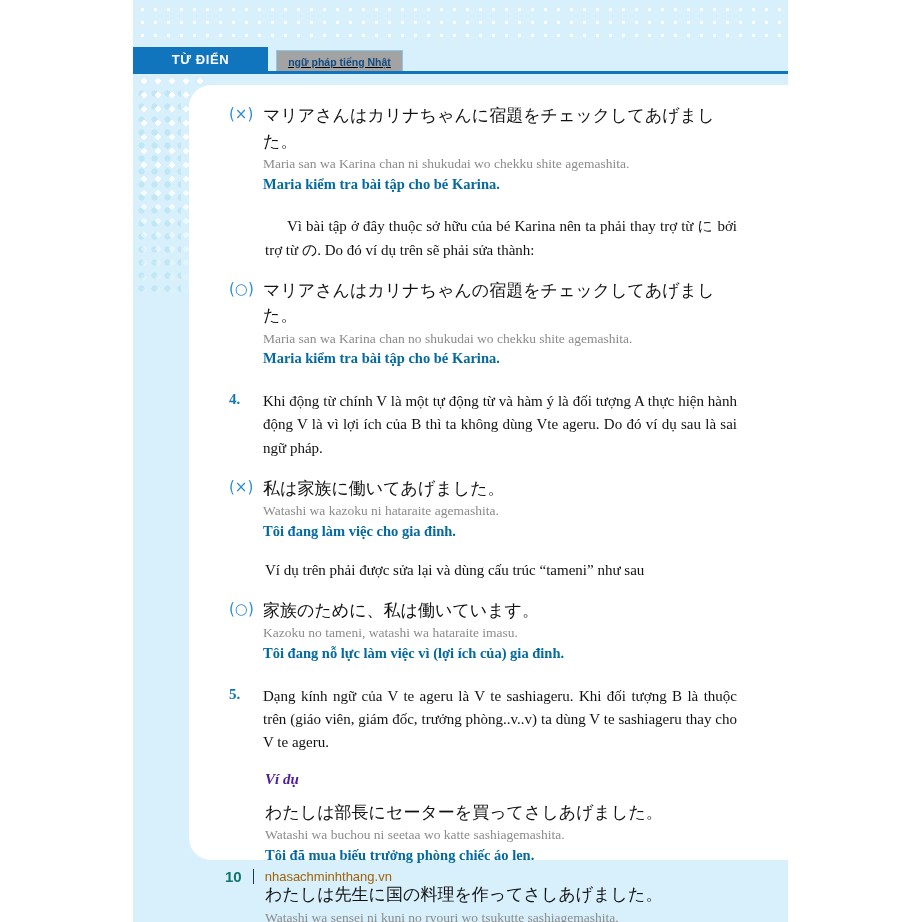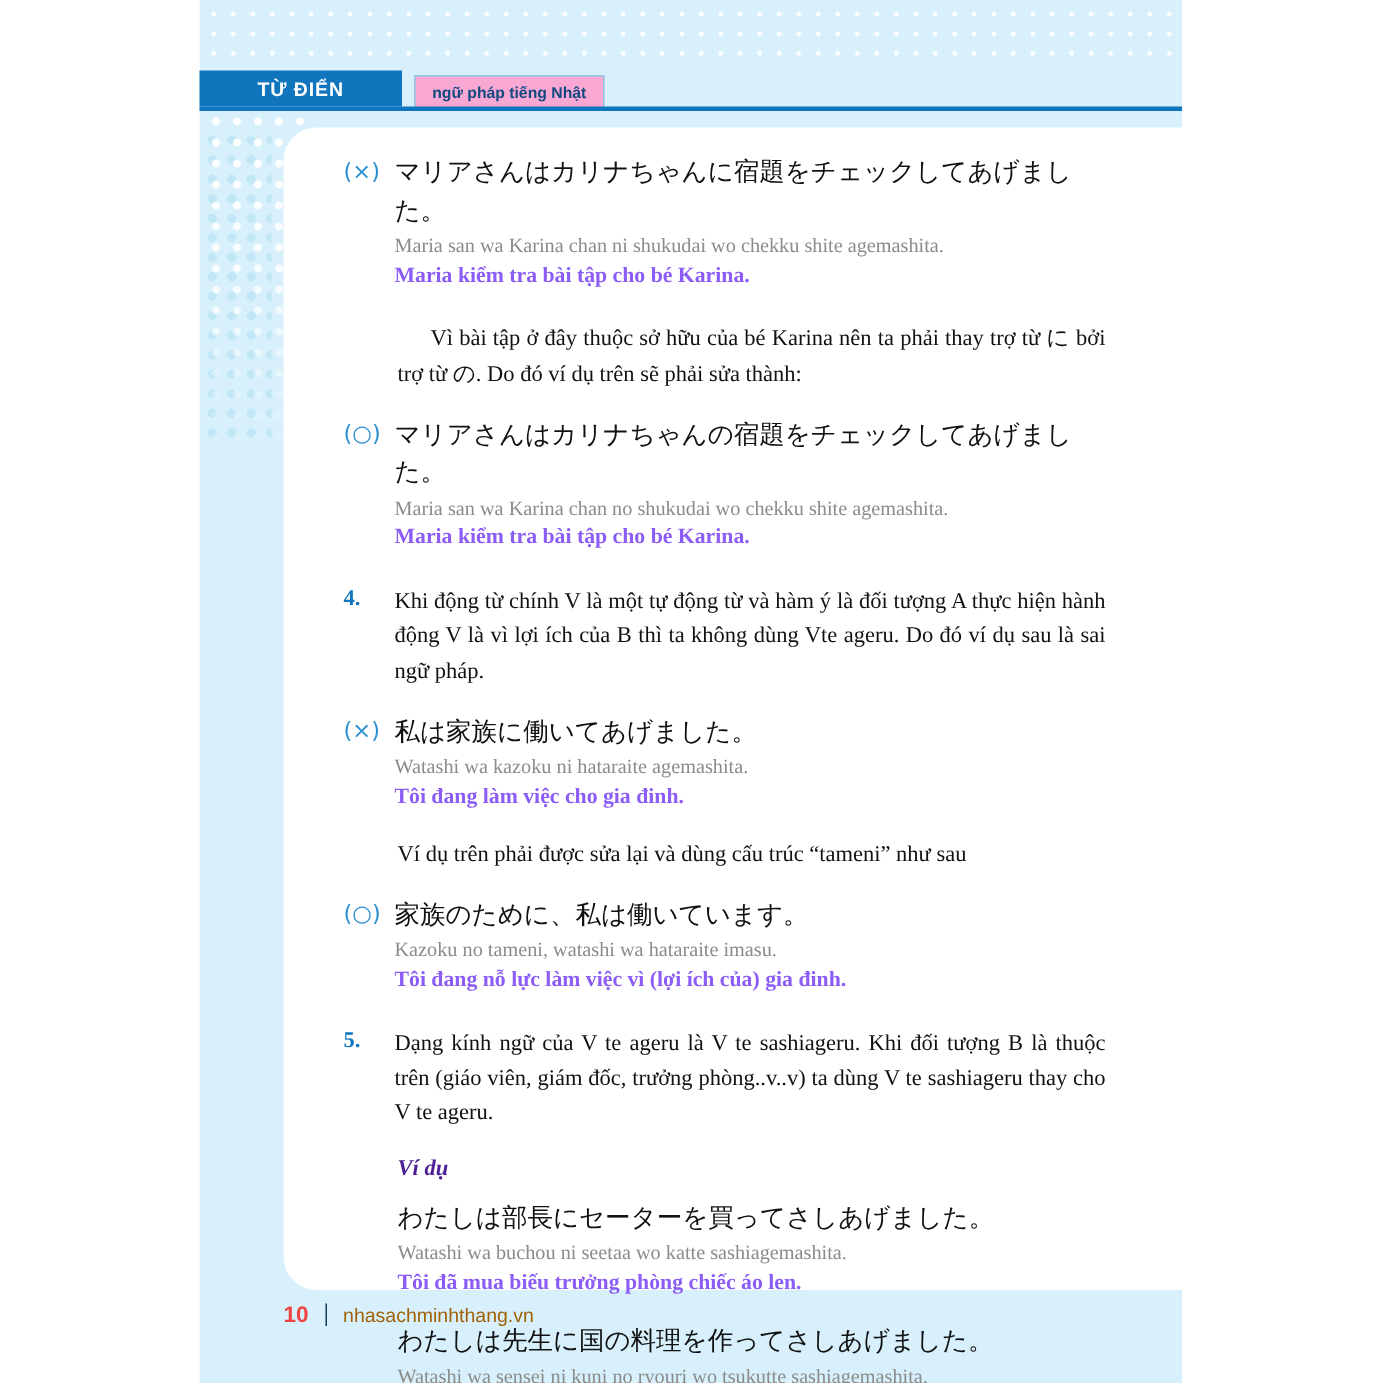--- a/index.html
+++ b/index.html
@@ -99,11 +99,12 @@
     top: 50px;
     width: 125px;
     height: 21px;
-    background: #f9a8d4;
+    background: #a3a3a3;
     border: 1px solid #8cc9e8;
     display: flex;
     align-items: center;
     justify-content: center;
+    text-decoration: underline;
   }
   .tab-sub span {
     color: #124a80;

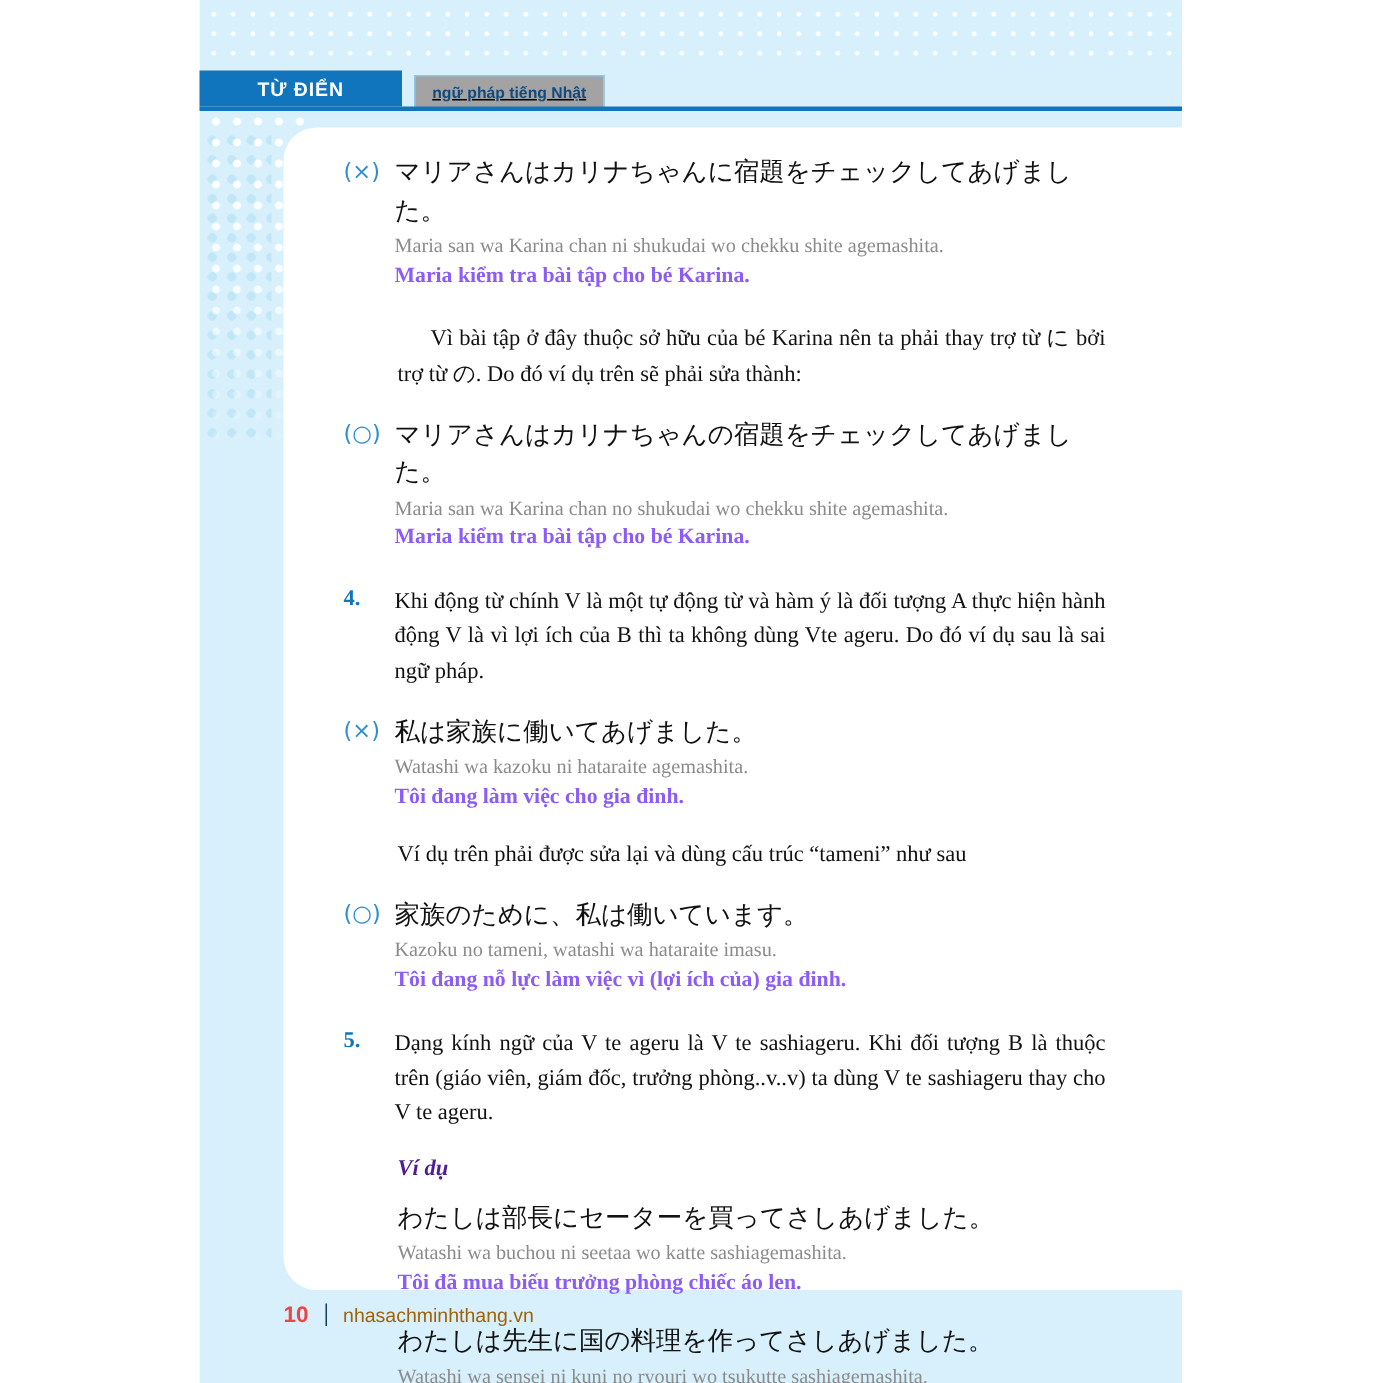--- a/index.html
+++ b/index.html
@@ -153,7 +153,7 @@
   .viet {
     font-family: "Liberation Serif", serif;
     font-size: 14.5px;
-    color: #8b5cf6;
+    color: #0369a1;
     font-weight: bold;
     line-height: 1.5;
   }

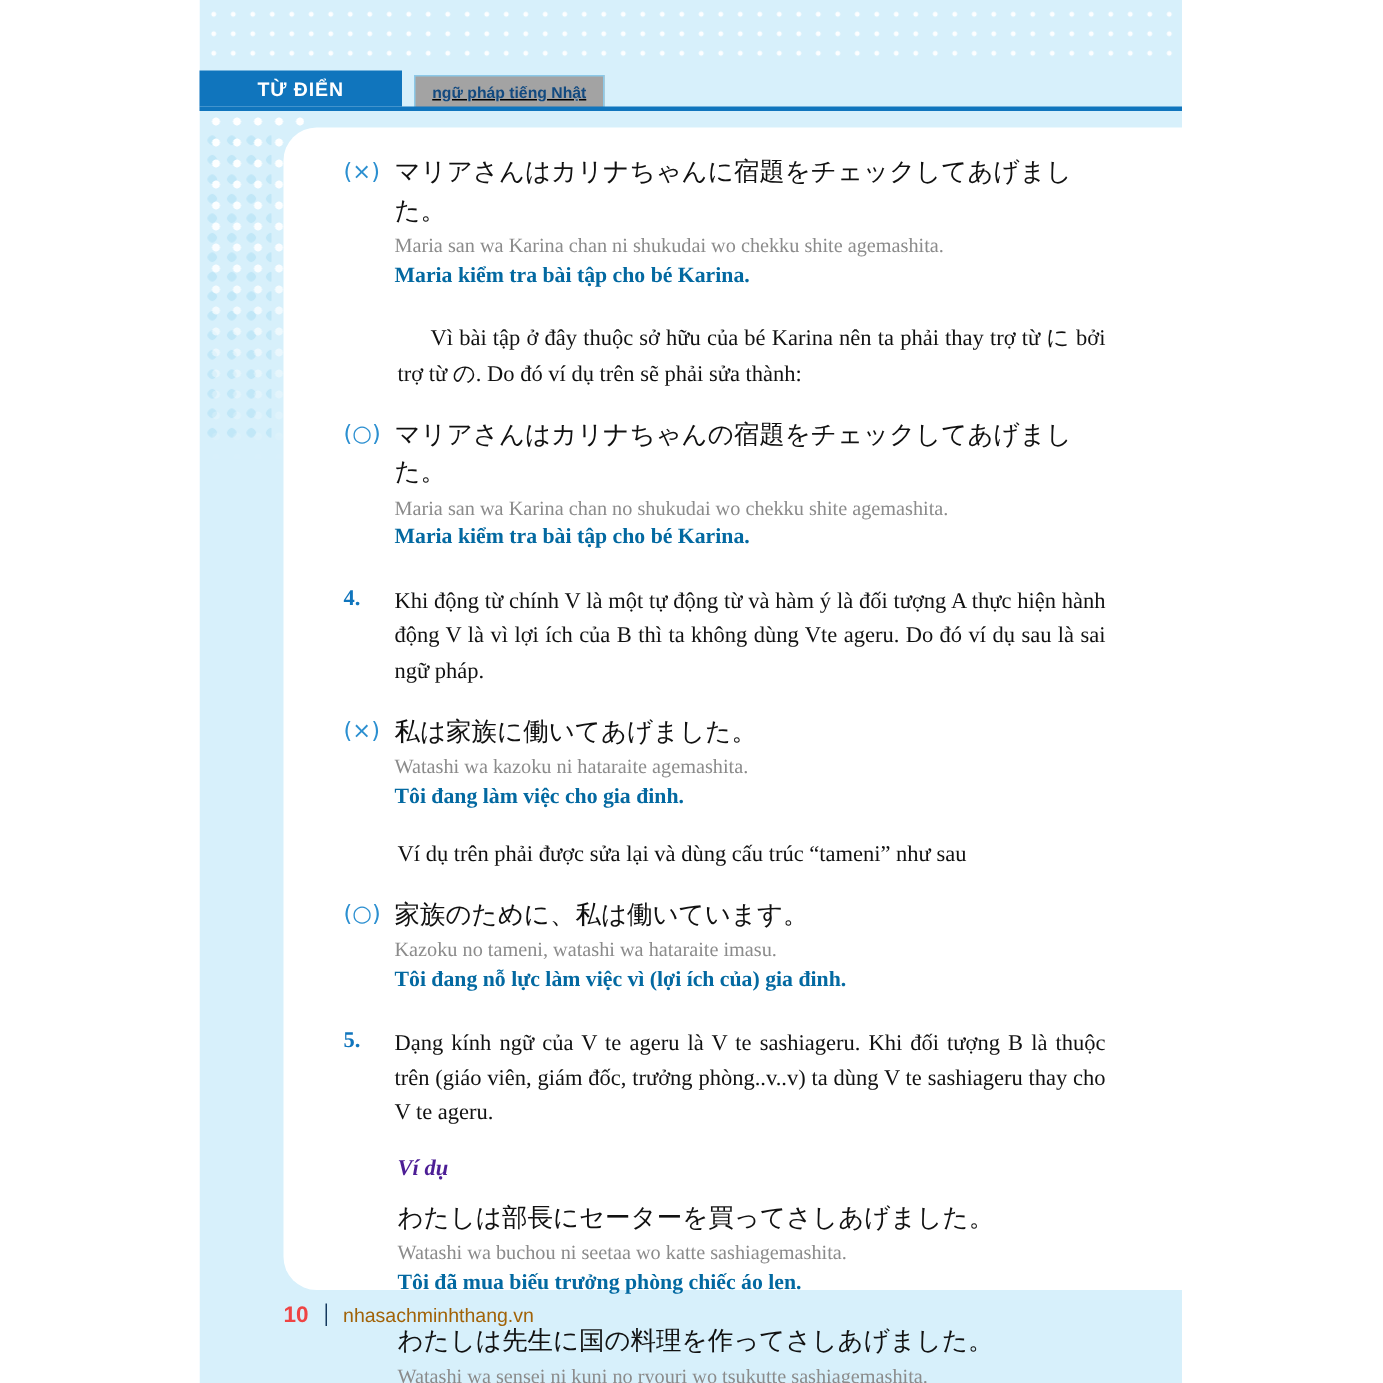--- a/index.html
+++ b/index.html
@@ -222,8 +222,9 @@
   .footer .pg {
     font-size: 15px;
     font-weight: bold;
-    color: #ef4444;
+    color: #0f766e;
     margin-right: 11px;
+    margin-left: 36px;
   }
   .footer .sep {
     width: 1px;

